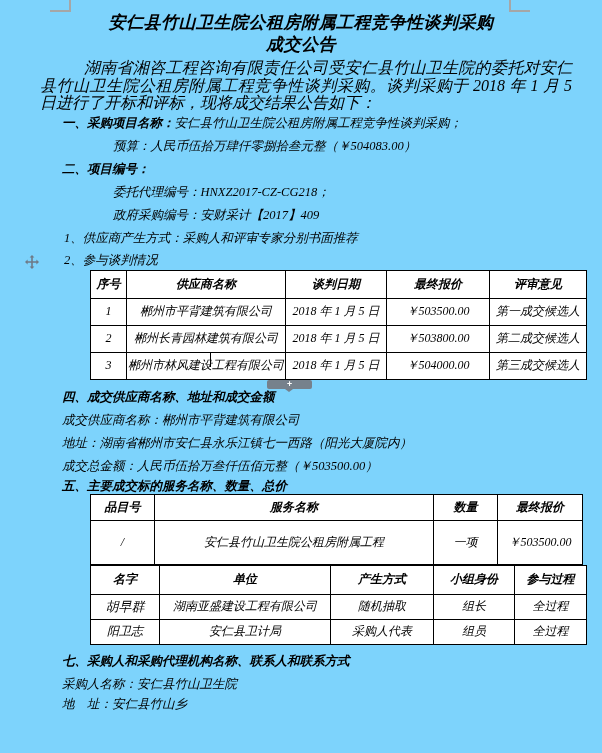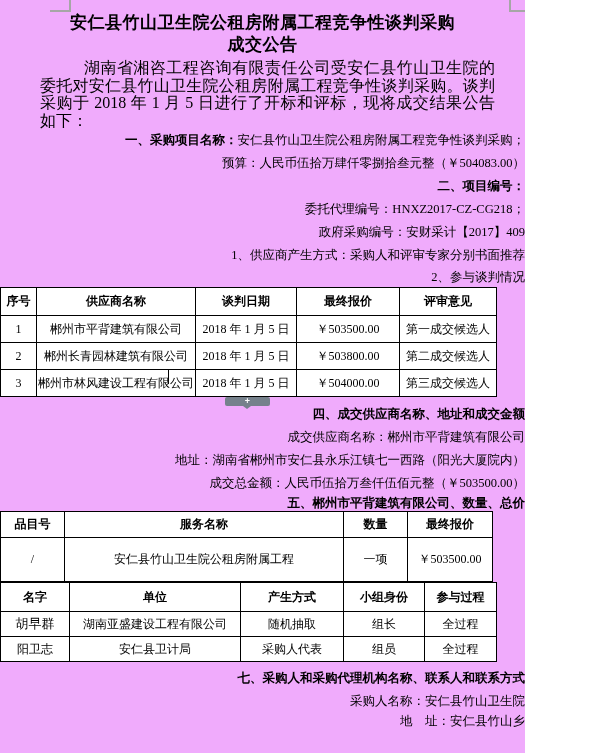--- a/index.html
+++ b/index.html
@@ -5,12 +5,13 @@
   html,body{margin:0;padding:0;background:#fff;}
   .page{
     position:relative;
-    width:525px;height:753px;
-    background:#f0abfc;
+    width:602px;height:753px;
+    background:#7dd3fc;
     font-family:"Liberation Serif","DejaVu Serif",serif;
     color:#000;
     font-size:12px;
     overflow:hidden;
+    font-style:italic;
   }
   
   .crop{position:absolute;top:0;width:19px;height:10px;}

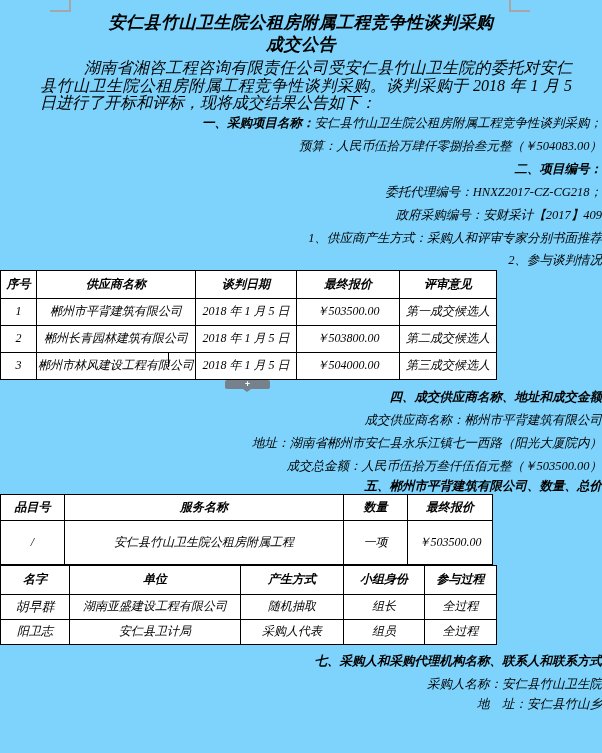--- a/index.html
+++ b/index.html
@@ -24,7 +24,7 @@
     text-align:center;font-weight:bold;
     letter-spacing:.5px;
   }
-  p{margin:0;text-align:right;}
+  p{margin:0;}
   .intro{
     margin:3px 30px 0 40px;
     font-size:16px;line-height:17.5px;

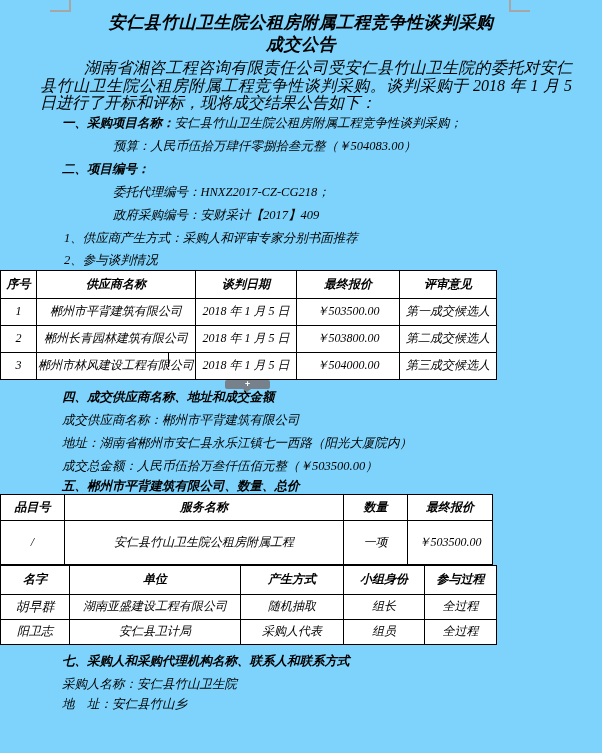--- a/index.html
+++ b/index.html
@@ -38,7 +38,7 @@
   .line.head16{height:16px;line-height:16px;}
   .b{font-weight:bold;}
 
-  .tblwrap{position:relative;}
+  .tblwrap{position:relative;margin-left:42px;padding-left:48px;}
   table{border-collapse:collapse;table-layout:fixed;background:#fff;}
   td,th{border:1px solid #000;text-align:center;vertical-align:middle;
         font-size:12px;font-weight:normal;padding:0;overflow:hidden;}

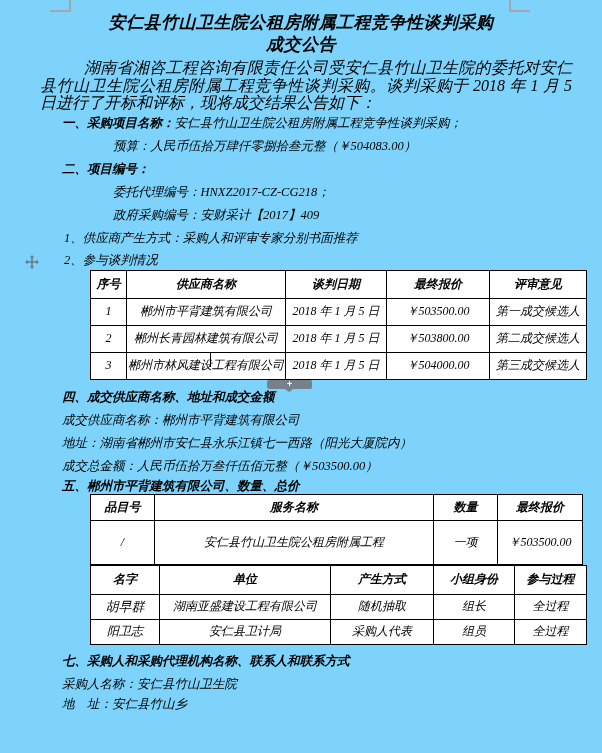--- a/index.html
+++ b/index.html
@@ -151,7 +151,7 @@
   <p class="line">地址：湖南省郴州市安仁县永乐江镇七一西路（阳光大厦院内）</p>
   <p class="line">成交总金额：人民币伍拾万叁仟伍佰元整（￥503500.00）</p>
 
-  <p class="line b head16">五、郴州市平背建筑有限公司、数量、总价</p>
+  <p class="line b head16">五、主要成交标的服务名称、数量、总价</p>
 
   <div class="tblwrap">
     <table class="t2">

